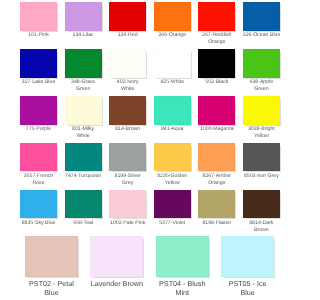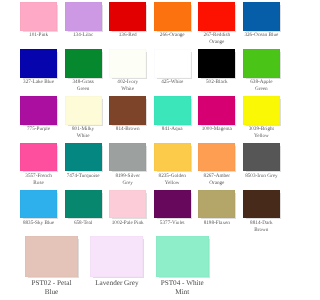--- a/index.html
+++ b/index.html
@@ -16,7 +16,7 @@
   .grid-bottom{position:absolute;left:24.8px;top:236.2px;width:252px;}
   .cellb{width:53.3px;margin-right:12.1px;}
   .swb{width:53.3px;height:40.5px;box-shadow:inset 0 0 0 0.35px rgba(0,0,0,0.05), 0.7px 0.7px 0.7px rgba(0,0,0,0.13);}
-  .ln{white-space:nowrap;font-family:Liberation Serif, serif;}
+  .ln{white-space:nowrap;}
   .lblb{font-size:7.2px;color:#4a4a4a;text-align:center;line-height:9.6px;margin-top:2.2px;}
 </style>
 </head>

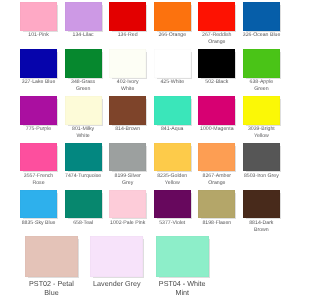--- a/index.html
+++ b/index.html
@@ -238,7 +238,7 @@
       <div class="cellb">
         <div class="swb" style="background: rgb(247, 227, 250);"></div>
         <div class="lblb">
-          <div class="ln">Lavender Grey</div>
+          <div class="ln">Lavender Brown</div>
         </div>
       </div>
       <div class="cellb">

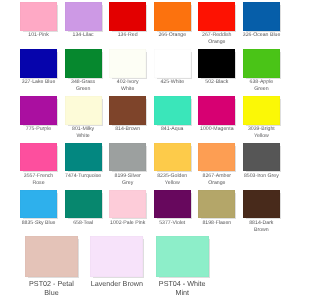--- a/index.html
+++ b/index.html
@@ -244,7 +244,7 @@
       <div class="cellb">
         <div class="swb" style="background: rgb(141, 238, 201);"></div>
         <div class="lblb">
-          <div class="ln">PST04 - White</div>
+          <div class="ln">PST04 - Blush</div>
           <div class="ln">Mint</div>
         </div>
       </div>

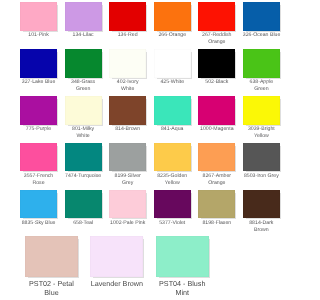--- a/index.html
+++ b/index.html
@@ -248,6 +248,13 @@
           <div class="ln">Mint</div>
         </div>
       </div>
+      <div class="cellb">
+        <div class="swb" style="background: rgb(191, 243, 253);"></div>
+        <div class="lblb">
+          <div class="ln">PST05 - Ice</div>
+          <div class="ln">Blue</div>
+        </div>
+      </div>
     </div>
   </div>
 </div>

